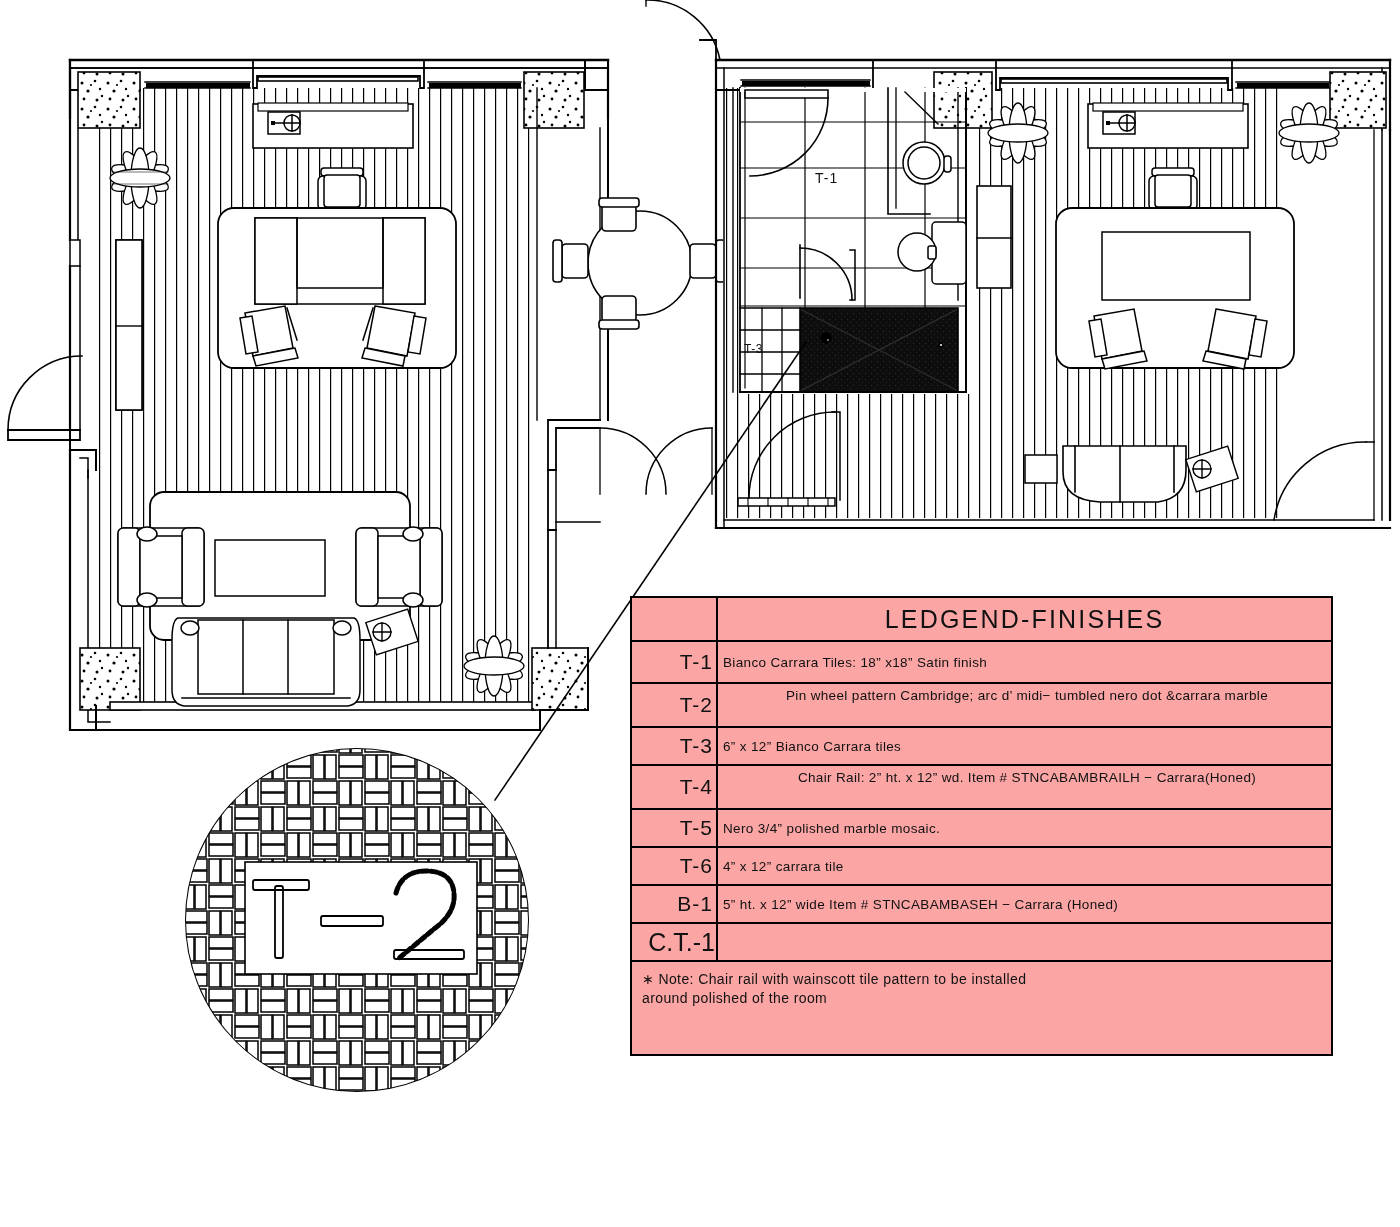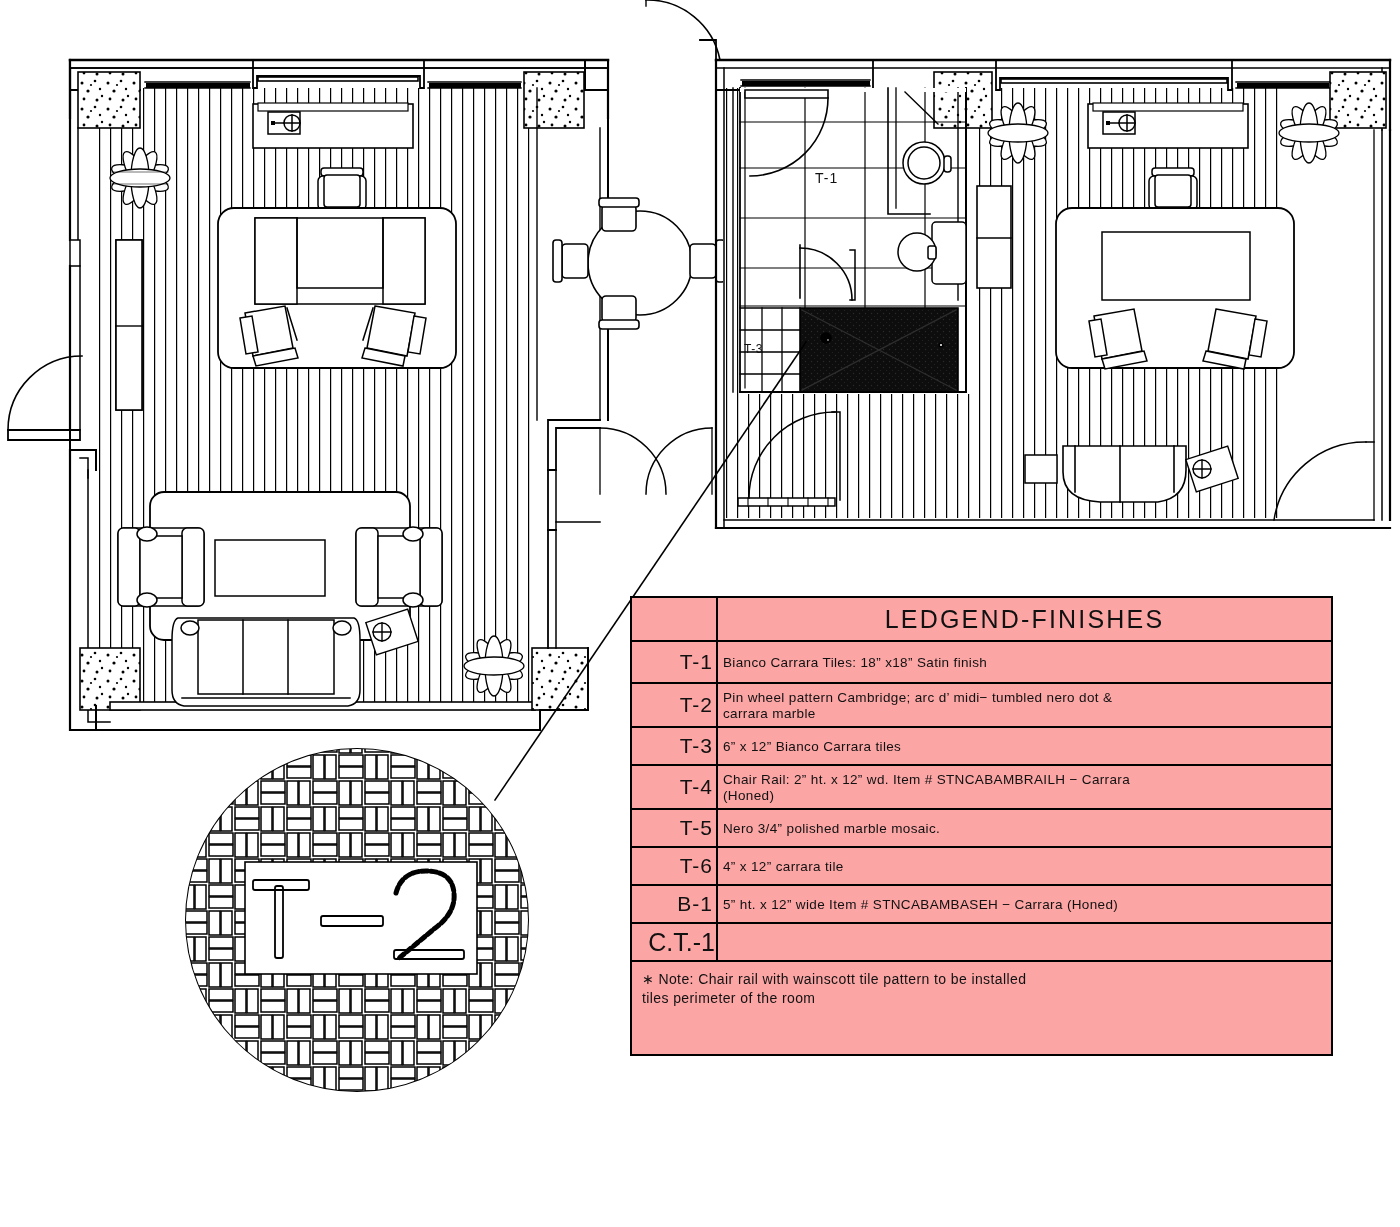--- a/index.html
+++ b/index.html
@@ -27,7 +27,7 @@
   .note{height:92px;display:flex;align-items:flex-start;
         padding:8px 0 0 10px;box-sizing:border-box;
         font-size:14px;letter-spacing:.4px;line-height:1.35;color:#111;}
-  .lg-desc.two{flex-direction:column;align-items:flex-start;justify-content:center;}
+  .lg-desc.two{align-items:flex-start;justify-content:center;}
   .ct .lg-code{font-size:25px;letter-spacing:0px;padding-right:1px;text-align:right;}
 </style>
 </head>

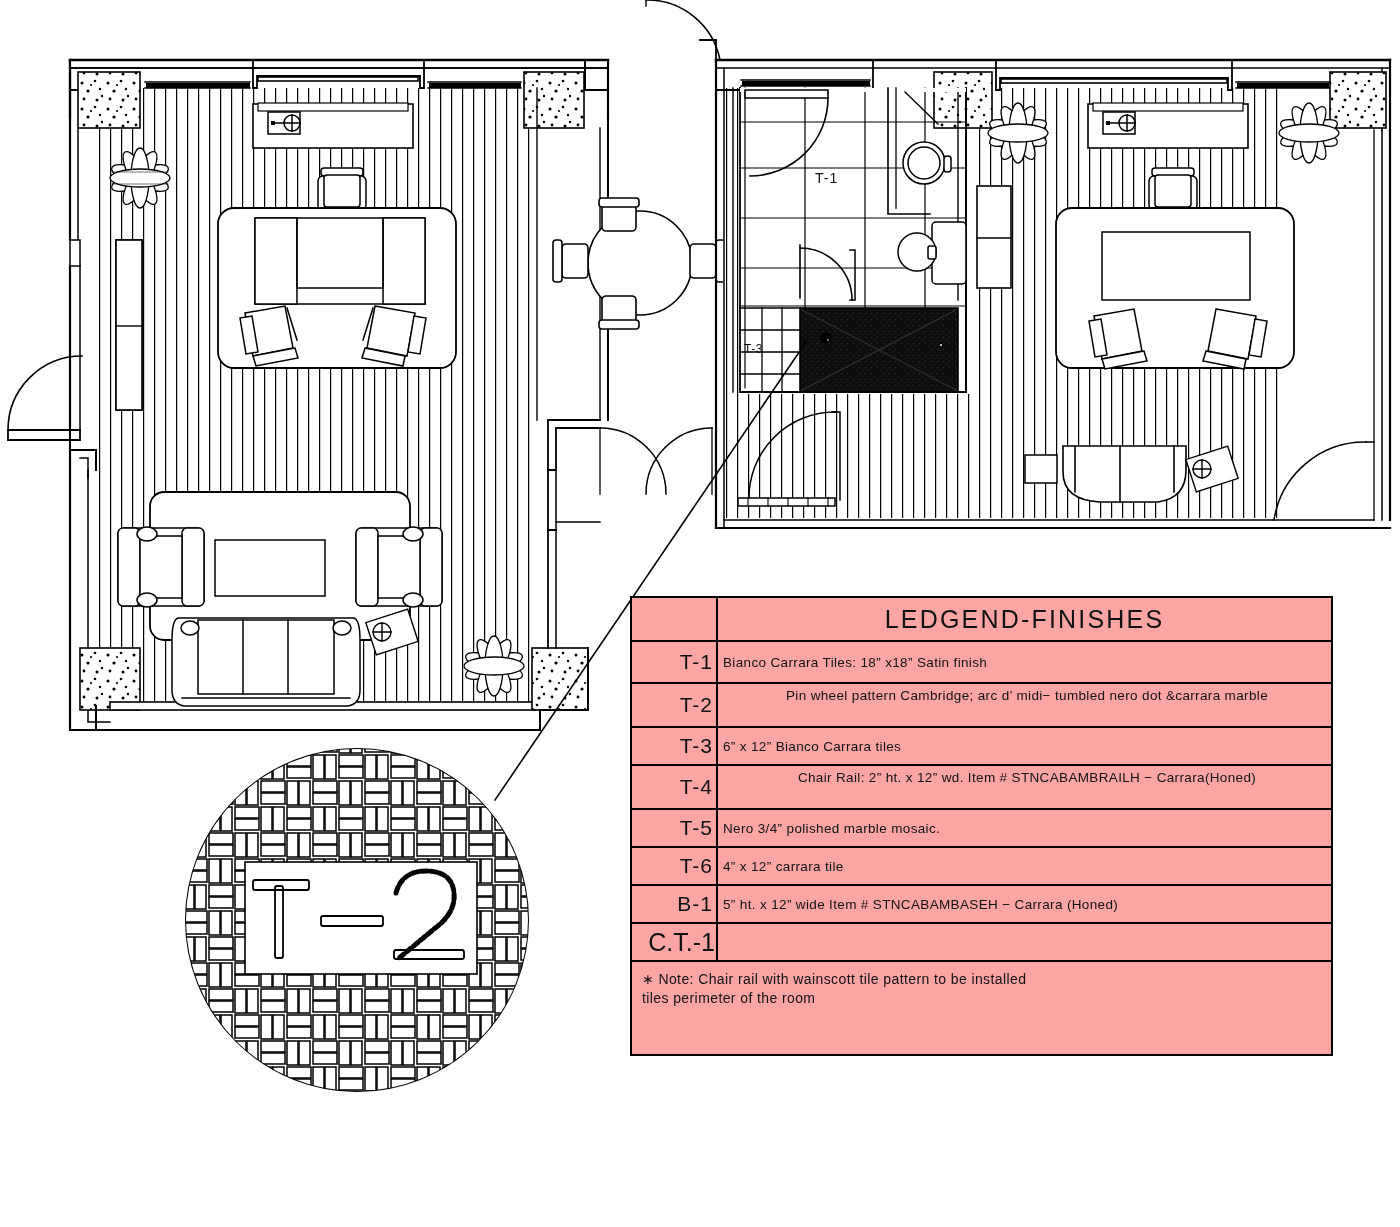--- a/index.html
+++ b/index.html
@@ -475,7 +475,7 @@
       <div class="note">
         <div>
           <div>∗ Note: Chair rail with wainscott tile pattern to be installed</div>
-          <div> tiles perimeter of the room</div>
+          <div> around polished of the room</div>
         </div>
       </div>
     </div>

